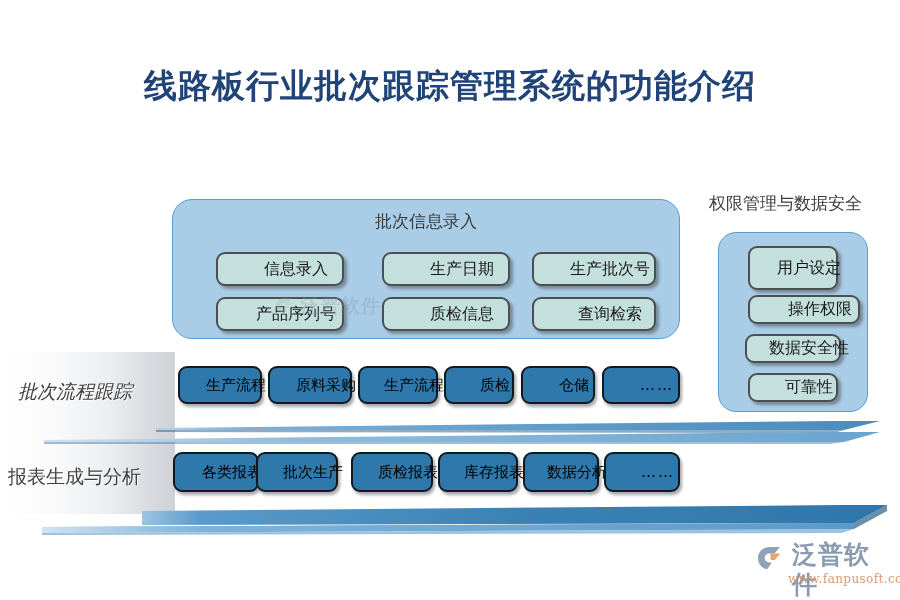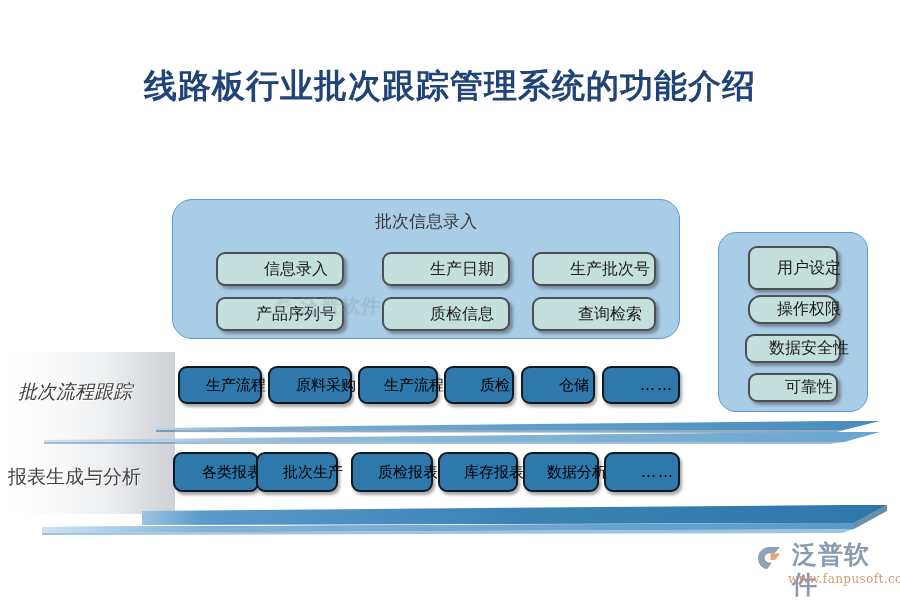--- a/index.html
+++ b/index.html
@@ -125,6 +125,7 @@
     <span class="wm-sub">FANPU SOFTWARE</span>
   </div>
 
+  <div class="right-caption" style="left:709px;top:192px;">权限管理与数据安全</div>
 
   <div class="panel" style="left:718px;top:232px;width:150px;height:180px;border-radius:18px;"></div>
 

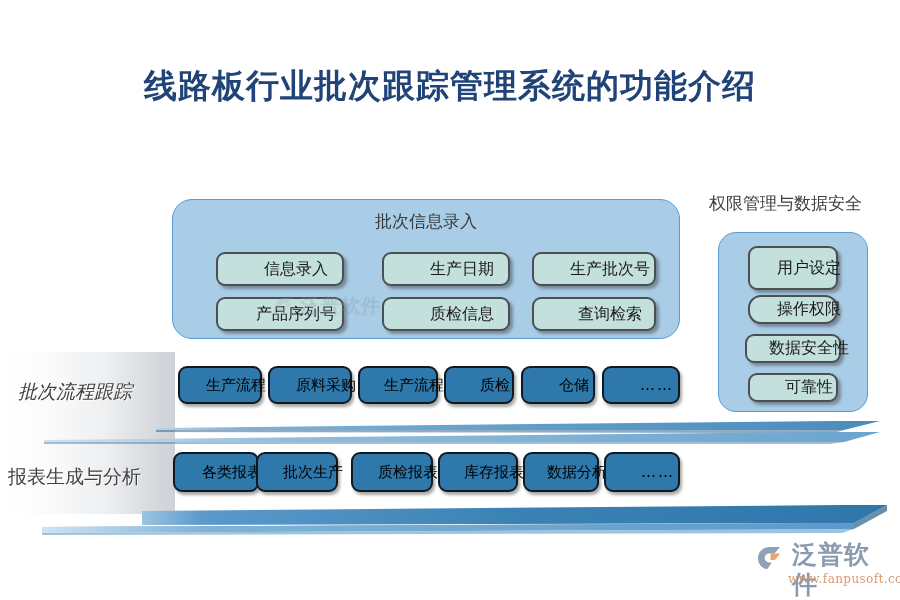--- a/index.html
+++ b/index.html
@@ -130,7 +130,7 @@
   <div class="panel" style="left:718px;top:232px;width:150px;height:180px;border-radius:18px;"></div>
 
   <div class="pill pill-teal" style="left:748px;top:246px;width:90px;height:44px;">用户设定</div>
-  <div class="pill pill-teal" style="left:748px;top:295px;width:90px;height:29px;border-radius:13px;">操作权限</div>
+  <div class="pill pill-teal" style="left:748px;top:295px;width:112px;height:29px;">操作权限</div>
   <div class="pill pill-teal" style="left:745px;top:334px;width:96px;height:29px;">数据安全性</div>
   <div class="pill pill-teal" style="left:748px;top:373px;width:90px;height:29px;">可靠性</div>
 

